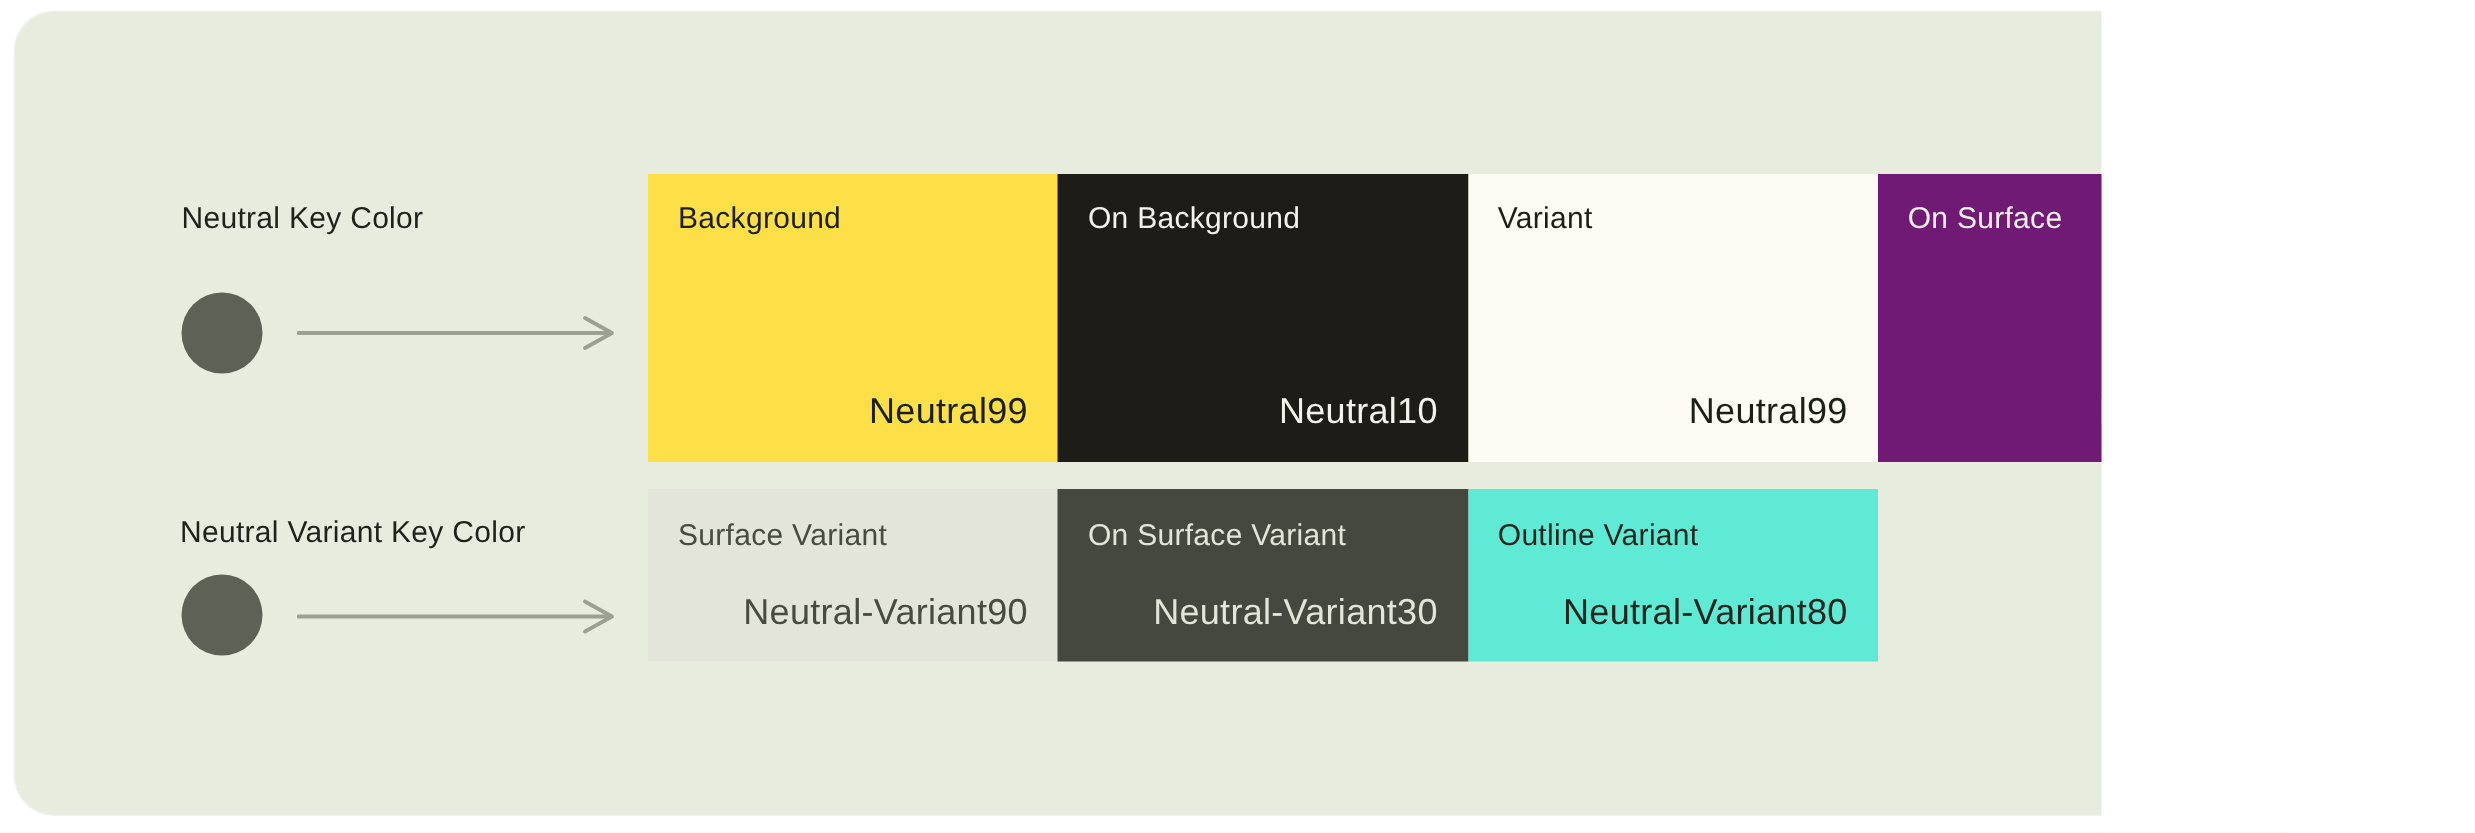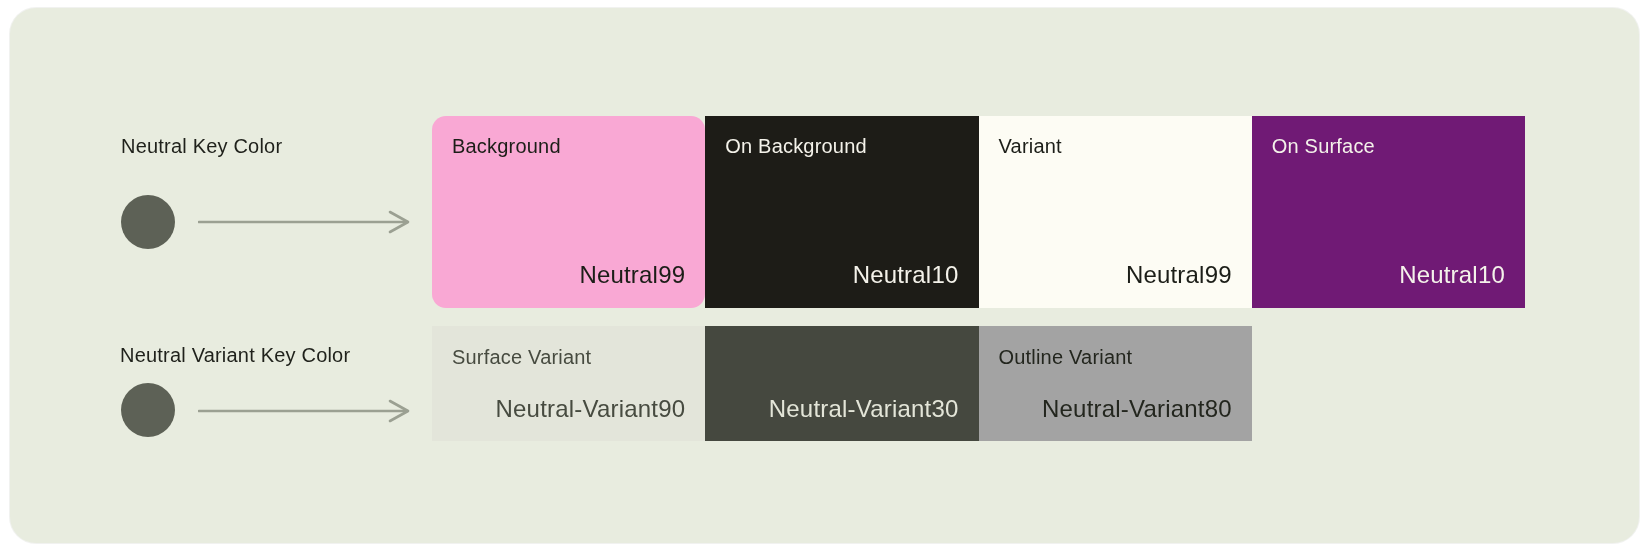--- a/index.html
+++ b/index.html
@@ -10,7 +10,7 @@
   }
   .stage {
     position: relative;
-    width: 1650px;
+    width: 1401px;
     height: 555px;
     background: #ffffff;
     overflow: hidden;

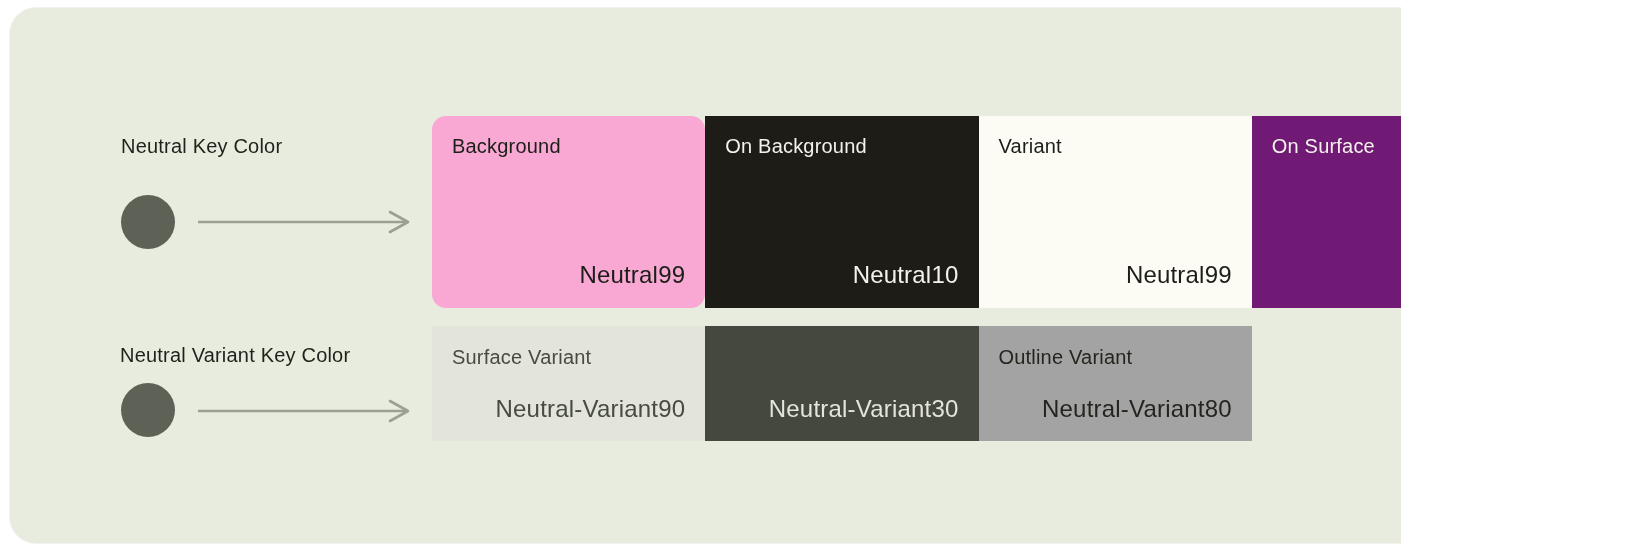--- a/index.html
+++ b/index.html
@@ -96,7 +96,7 @@
     </span>
 
     <div class="swatch-grid r1">
-      <div class="sw" style="background-color: #f9a8d4; color: rgb(28, 30, 24); border-radius: 14px;">
+      <div class="sw" style="background-color: #fde047; color: rgb(28, 30, 24);">
         <span class="sw-title">Background</span>
         <span class="sw-value">Neutral99</span>
       </div>

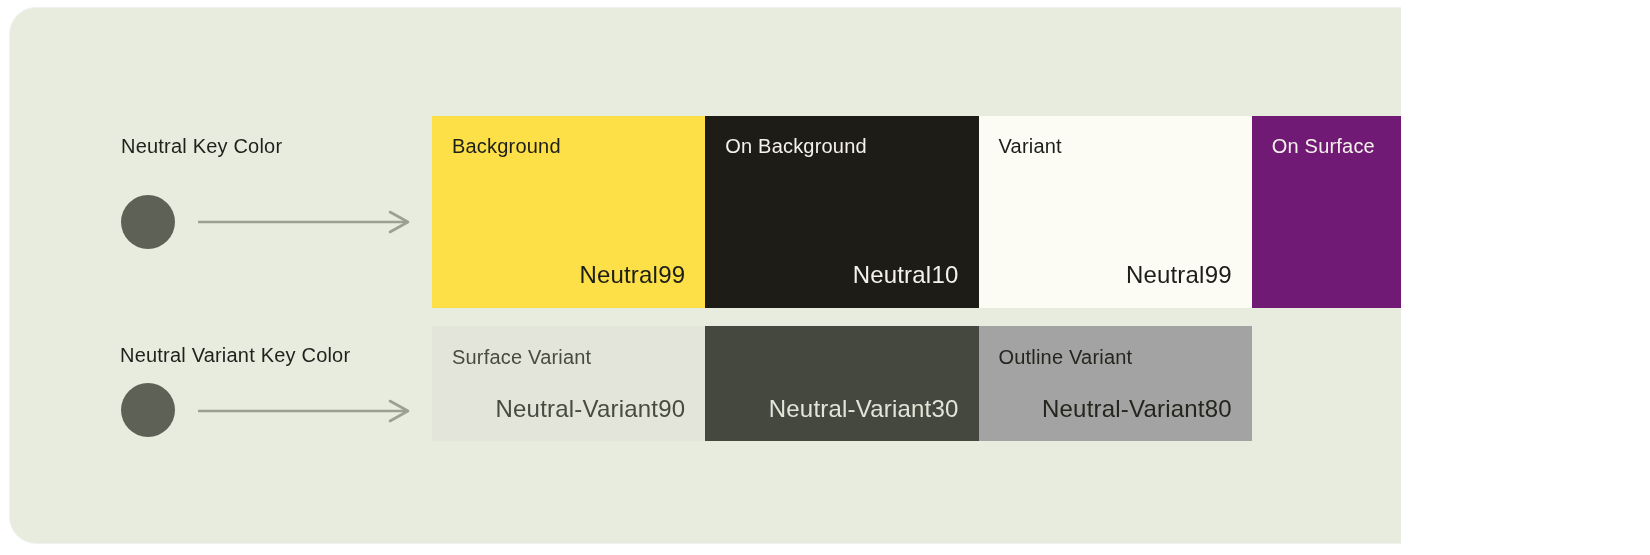--- a/index.html
+++ b/index.html
@@ -129,6 +129,7 @@
         <span class="sw-value">Neutral-Variant90</span>
       </div>
       <div class="sw" style="background-color: rgb(69, 72, 63); color: rgb(227, 229, 216);">
+        <span class="sw-title">On Surface Variant</span>
         <span class="sw-value">Neutral-Variant30</span>
       </div>
       <div class="sw" style="background-color: #a3a3a3; color: rgb(35, 38, 30); text-align: center;">

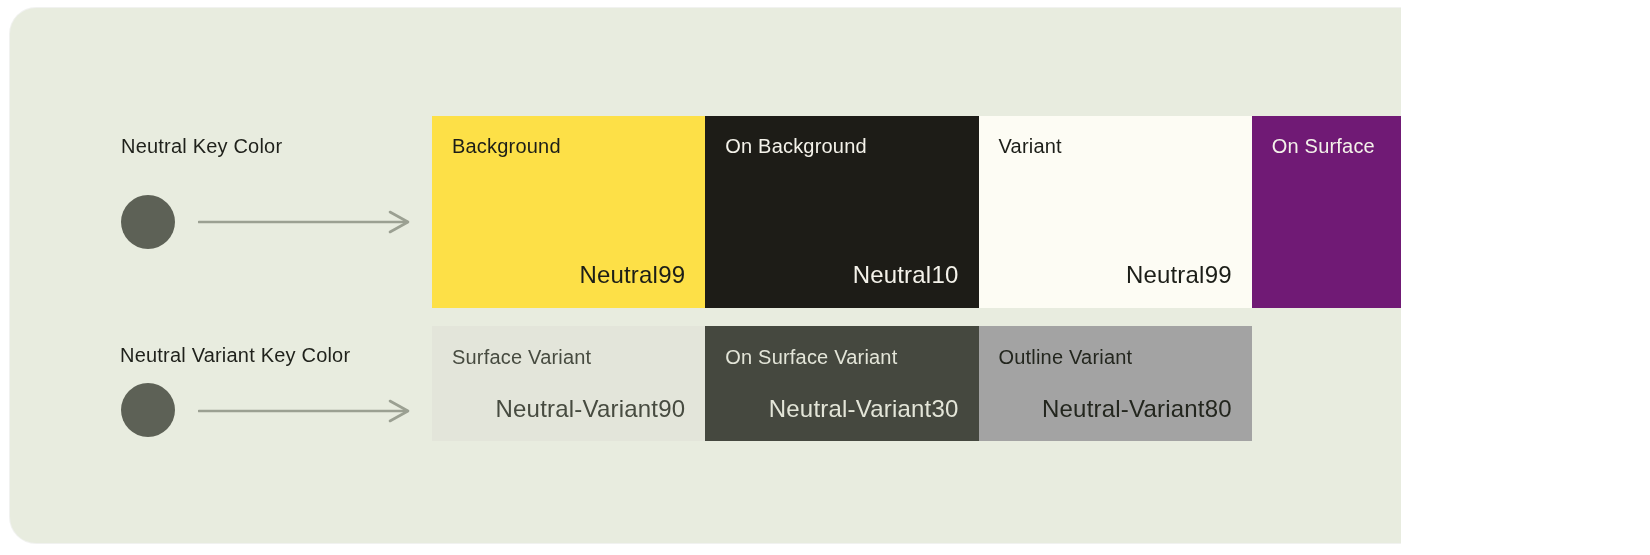--- a/index.html
+++ b/index.html
@@ -132,7 +132,7 @@
         <span class="sw-title">On Surface Variant</span>
         <span class="sw-value">Neutral-Variant30</span>
       </div>
-      <div class="sw" style="background-color: #a3a3a3; color: rgb(35, 38, 30); text-align: center;">
+      <div class="sw" style="background-color: #5eead4; color: rgb(35, 38, 30); text-align: center;">
         <span class="sw-title">Outline Variant</span>
         <span class="sw-value">Neutral-Variant80</span>
       </div>

